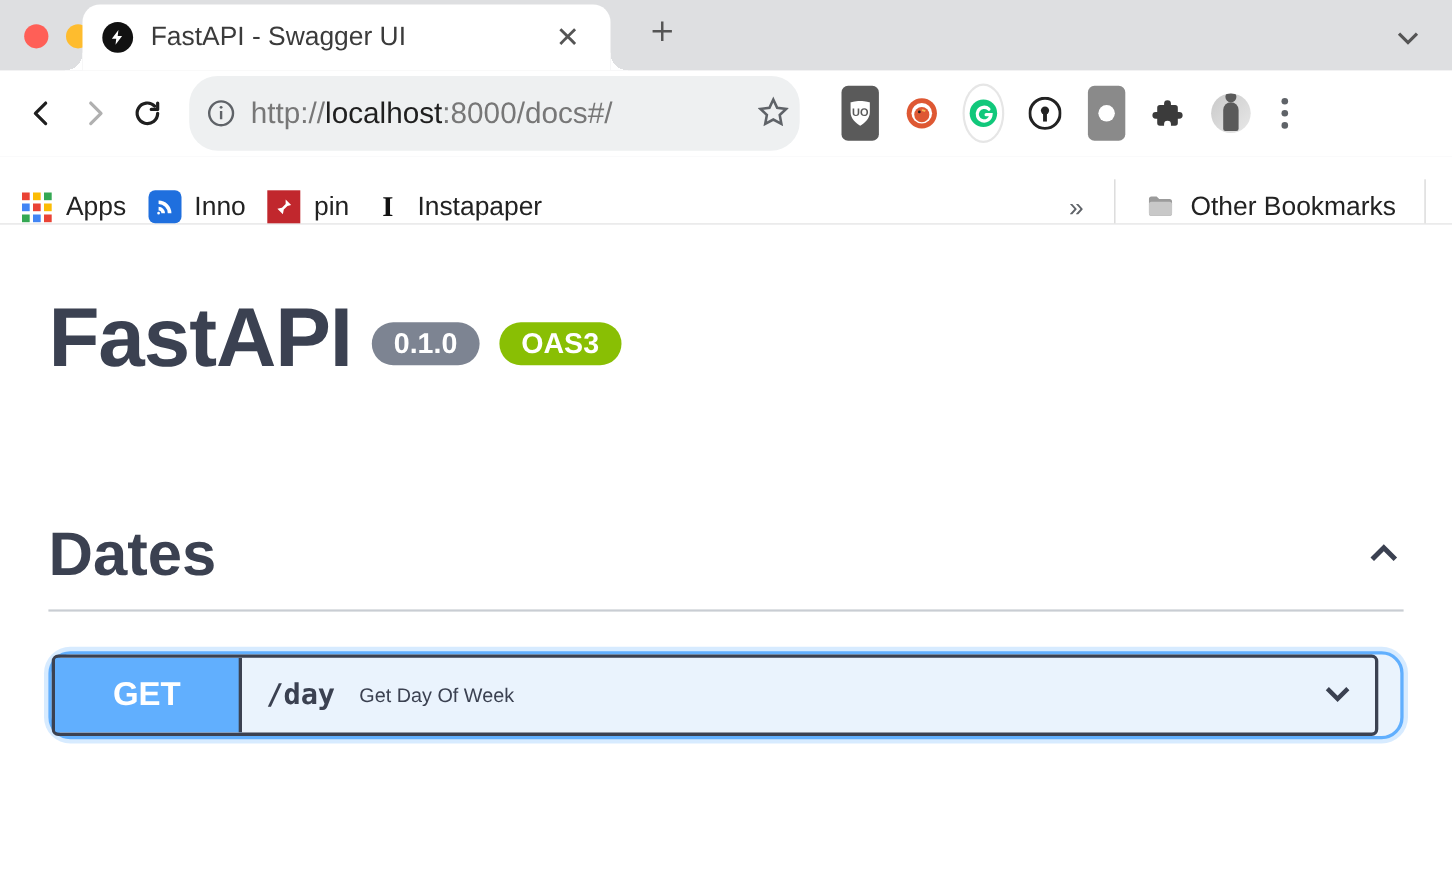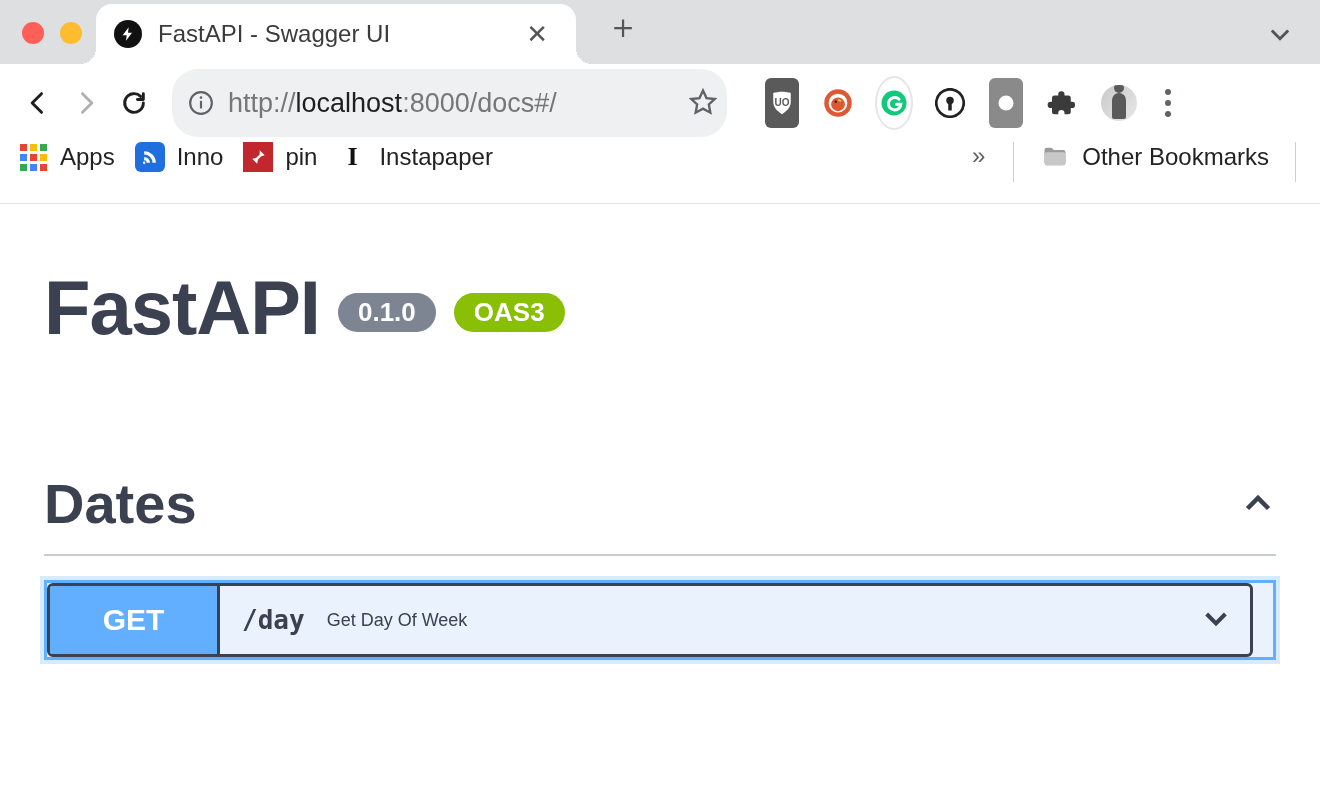--- a/index.html
+++ b/index.html
@@ -11,7 +11,7 @@
   .traffic-lights { position:absolute; left:22px; top:22px; display:flex; gap:16px; }
   .tl { width:22px; height:22px; border-radius:50%; }
   .tl-red{background:#ff5f57;} .tl-yellow{background:#febc2e;} .tl-green{background:#28c840;}
-  .tab { margin-left:96px; height:60px; background:#fff; border-top-left-radius:16px; border-top-right-radius:16px; display:flex; align-items:center; padding:0 20px 0 18px; gap:16px; min-width:480px; position:relative; }
+  .tab { margin-left:75px; height:60px; background:#fff; border-top-left-radius:16px; border-top-right-radius:16px; display:flex; align-items:center; padding:0 20px 0 18px; gap:16px; min-width:480px; position:relative; }
   .tab::before, .tab::after{ content:""; position:absolute; bottom:0; width:16px; height:16px; background:radial-gradient(circle at var(--cx) 0, #dedfe1 16px, #fff 16px);}
   .tab::before{ left:-16px; --cx:0%;} .tab::after{ right:-16px; --cx:100%;}
   .favicon { width:28px; height:28px; border-radius:50%; background:#111; color:#fff; display:flex; align-items:center; justify-content:center;}

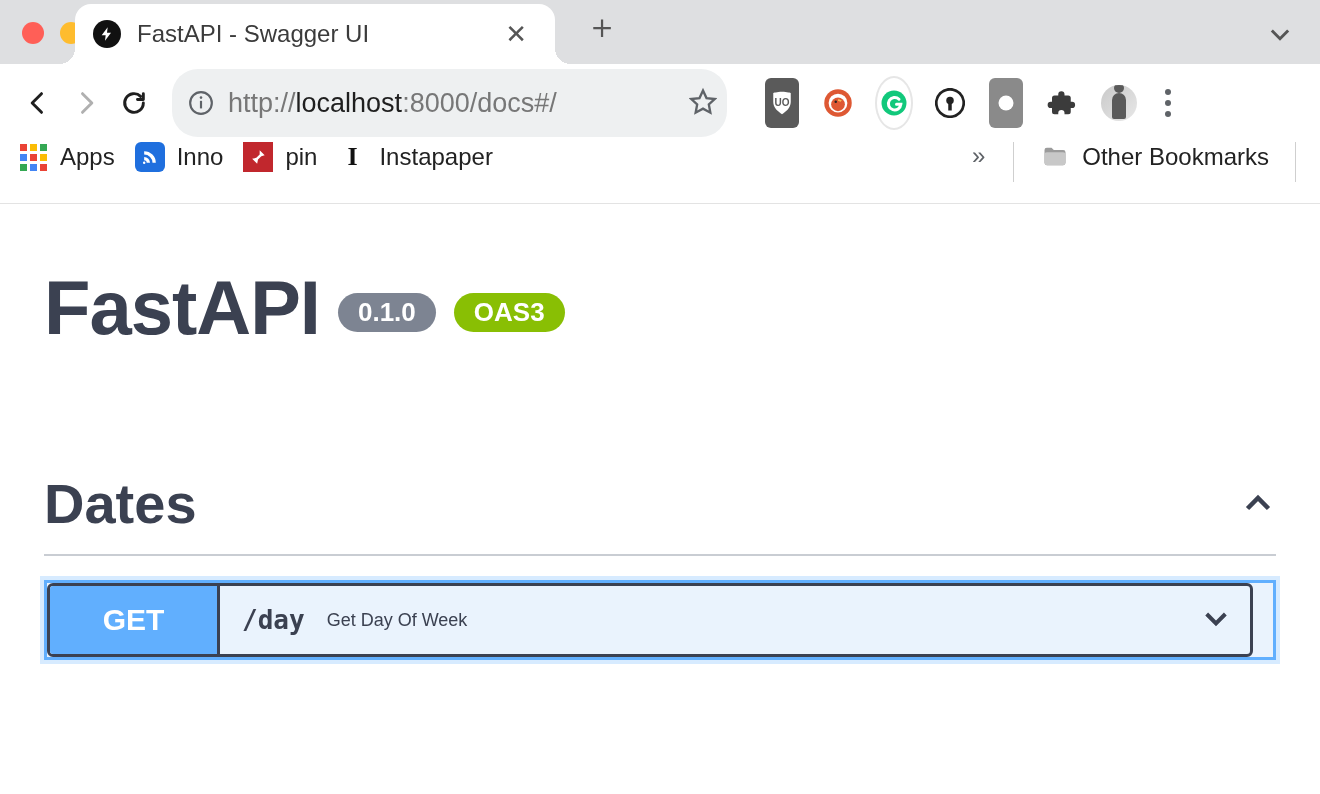--- a/index.html
+++ b/index.html
@@ -43,7 +43,7 @@
   .kebab{display:flex;flex-direction:column;gap:5px;padding:6px;cursor:pointer;}
   .kebab span{width:6px;height:6px;background:#5f6368;border-radius:50%;}
 
-  .bookmarks-bar{background:#fff;height:62px;border-bottom:1px solid #e3e3e3;display:flex;align-items:flex-start;padding:0 18px;gap:20px;font-size:24px;color:#222;}
+  .bookmarks-bar{background:#fff;height:62px;border-bottom:1px solid #e3e3e3;display:flex;align-items:flex-end;padding:0 18px;gap:20px;font-size:24px;color:#222;}
   .bm{display:flex;align-items:center;gap:12px;cursor:pointer;}
   .bm .ico{width:30px;height:30px;display:flex;align-items:center;justify-content:center;}
   .apps-ico{display:grid;grid-template-columns:repeat(3,7px);grid-template-rows:repeat(3,7px);gap:3px;}

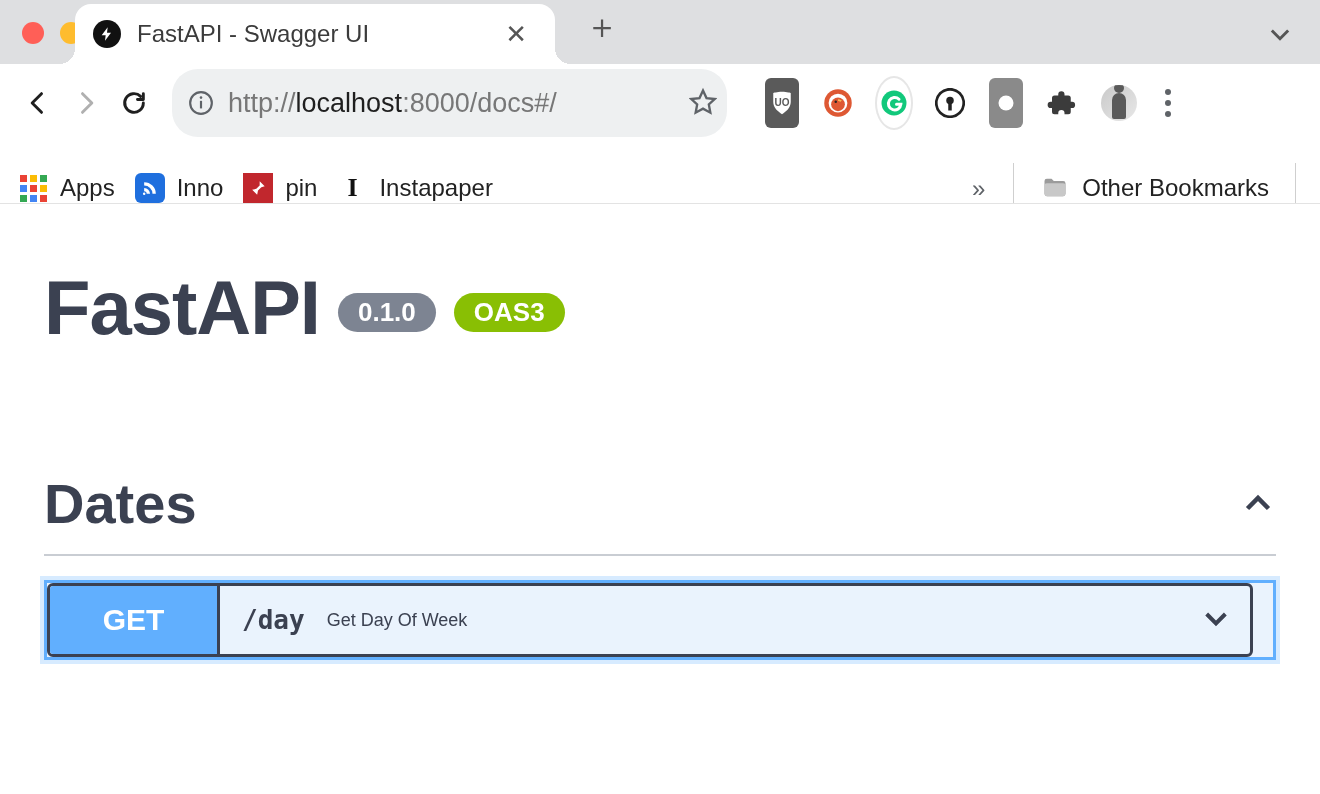--- a/index.html
+++ b/index.html
@@ -65,7 +65,7 @@
   .tag-name{font-size:56px;font-weight:800;color:#3b4151;}
   .tag-header svg{width:36px;height:36px;stroke:#3b4151;stroke-width:3;fill:none;}
 
-  .op-block{margin-top:24px;border:3px solid #61affe;background:#eaf3fd;border-radius:0;display:flex;align-items:center;height:80px;padding:0 20px 0 0;cursor:pointer;box-shadow:0 0 0 4px rgba(97,175,254,.25);}
+  .op-block{margin-top:36px;border:3px solid #61affe;background:#eaf3fd;border-radius:20px;display:flex;align-items:center;height:80px;padding:0 20px 0 0;cursor:pointer;box-shadow:0 0 0 4px rgba(97,175,254,.25);}
   .op-method{background:#61affe;color:#fff;font-weight:800;font-size:30px;width:170px;height:100%;display:flex;align-items:center;justify-content:center;border-right:3px solid #3b4151;}
   .op-block-inner{border:3px solid #3b4151;border-radius:6px;display:flex;align-items:center;height:100%;flex:1;overflow:hidden;}
   .op-path{font-family:ui-monospace,Menlo,monospace;font-weight:700;font-size:26px;color:#3b4151;padding:0 22px;}

